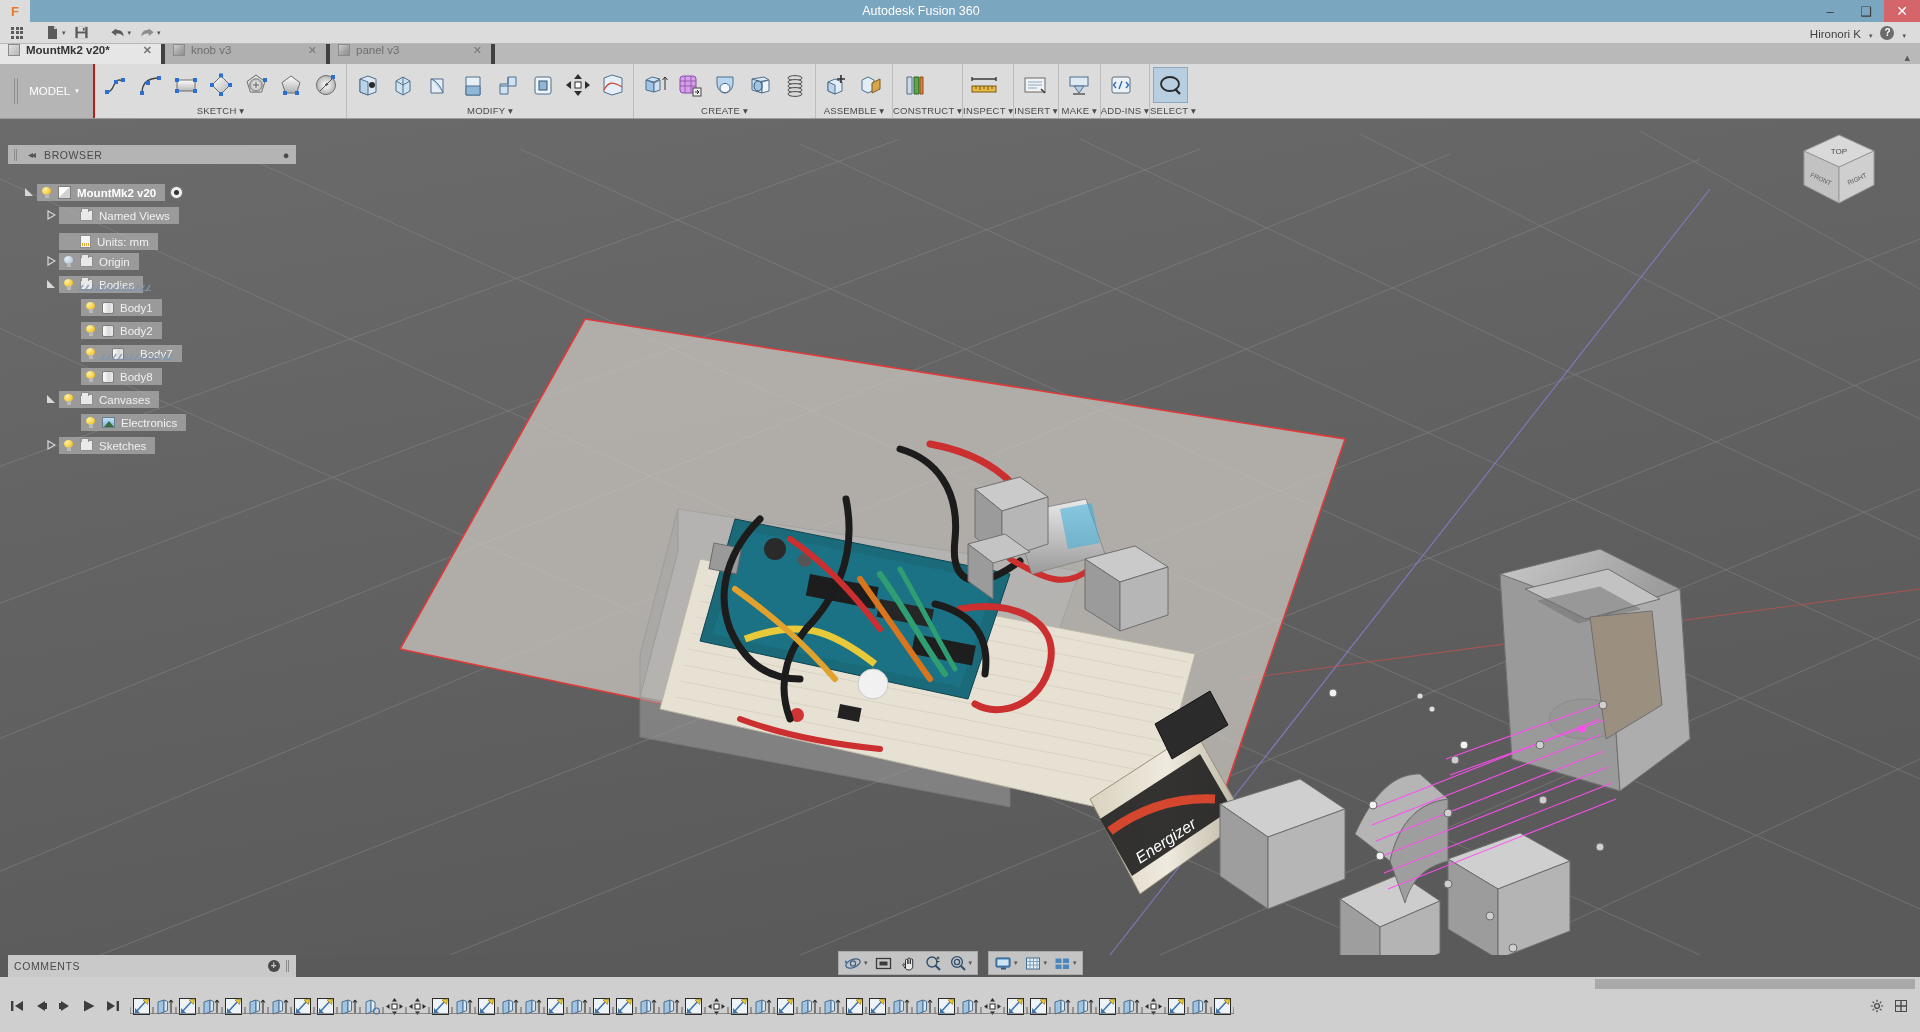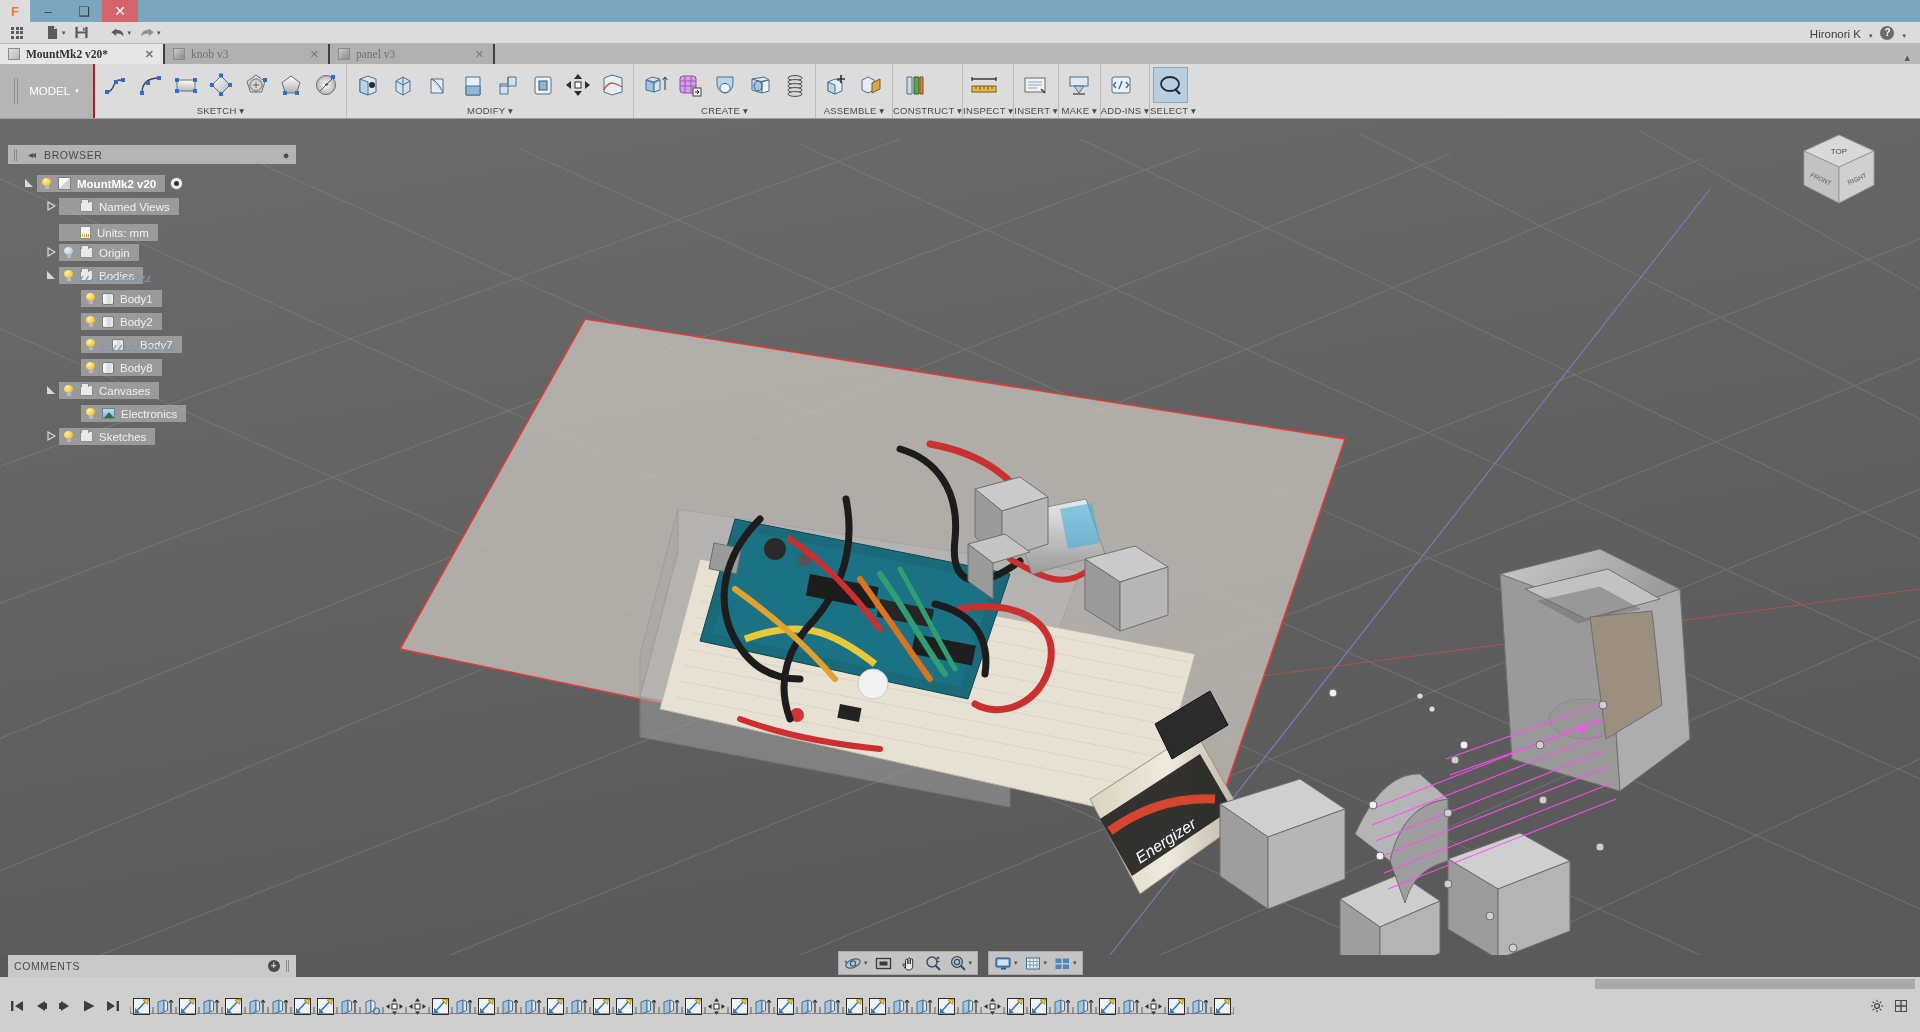--- a/index.html
+++ b/index.html
@@ -181,6 +181,7 @@
 
 <div id="titlebar">
   <div class="brand">F</div>
+  <div class="tbtitle">Autodesk Fusion 360</div>
   <div class="wbtns">
     <div class="wbtn">–</div>
     <div class="wbtn">❑</div>

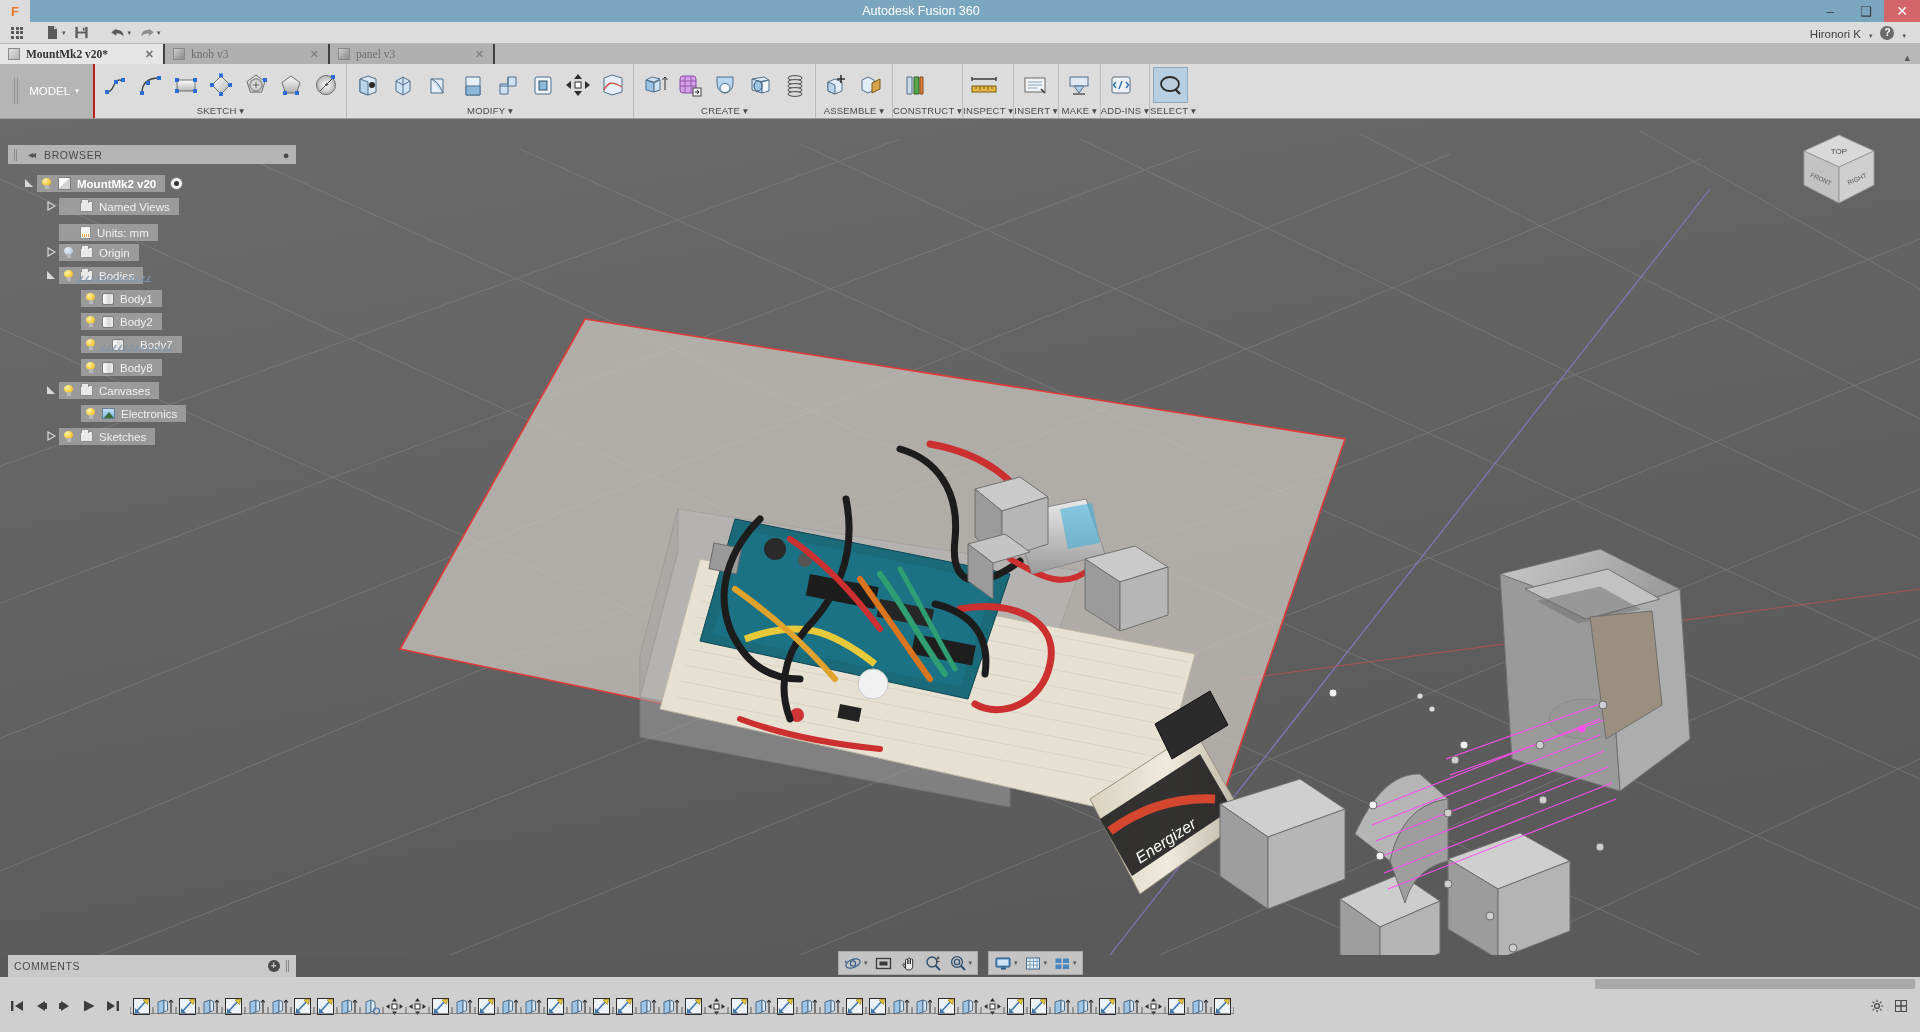--- a/index.html
+++ b/index.html
@@ -56,9 +56,9 @@
     background:#b9b9b9; display:flex; align-items:flex-end;
   }
   .dtab{
-    height:20px; display:flex; align-items:center; gap:6px;
+    height:20px; display:flex; align-items:flex-start; gap:6px;
     padding:0 9px 0 8px; font-size:11.5px; color:#6f6f6f;
-    background:#b0b0b0; border-right:2px solid #404040; min-width:165px;font-family:Liberation Serif, serif;
+    background:#b0b0b0; border-right:4px solid #404040; min-width:165px;
   }
   .dtab.active{ background:#e6e6e6; color:#333; font-weight:bold; }
   .dtab .cube{

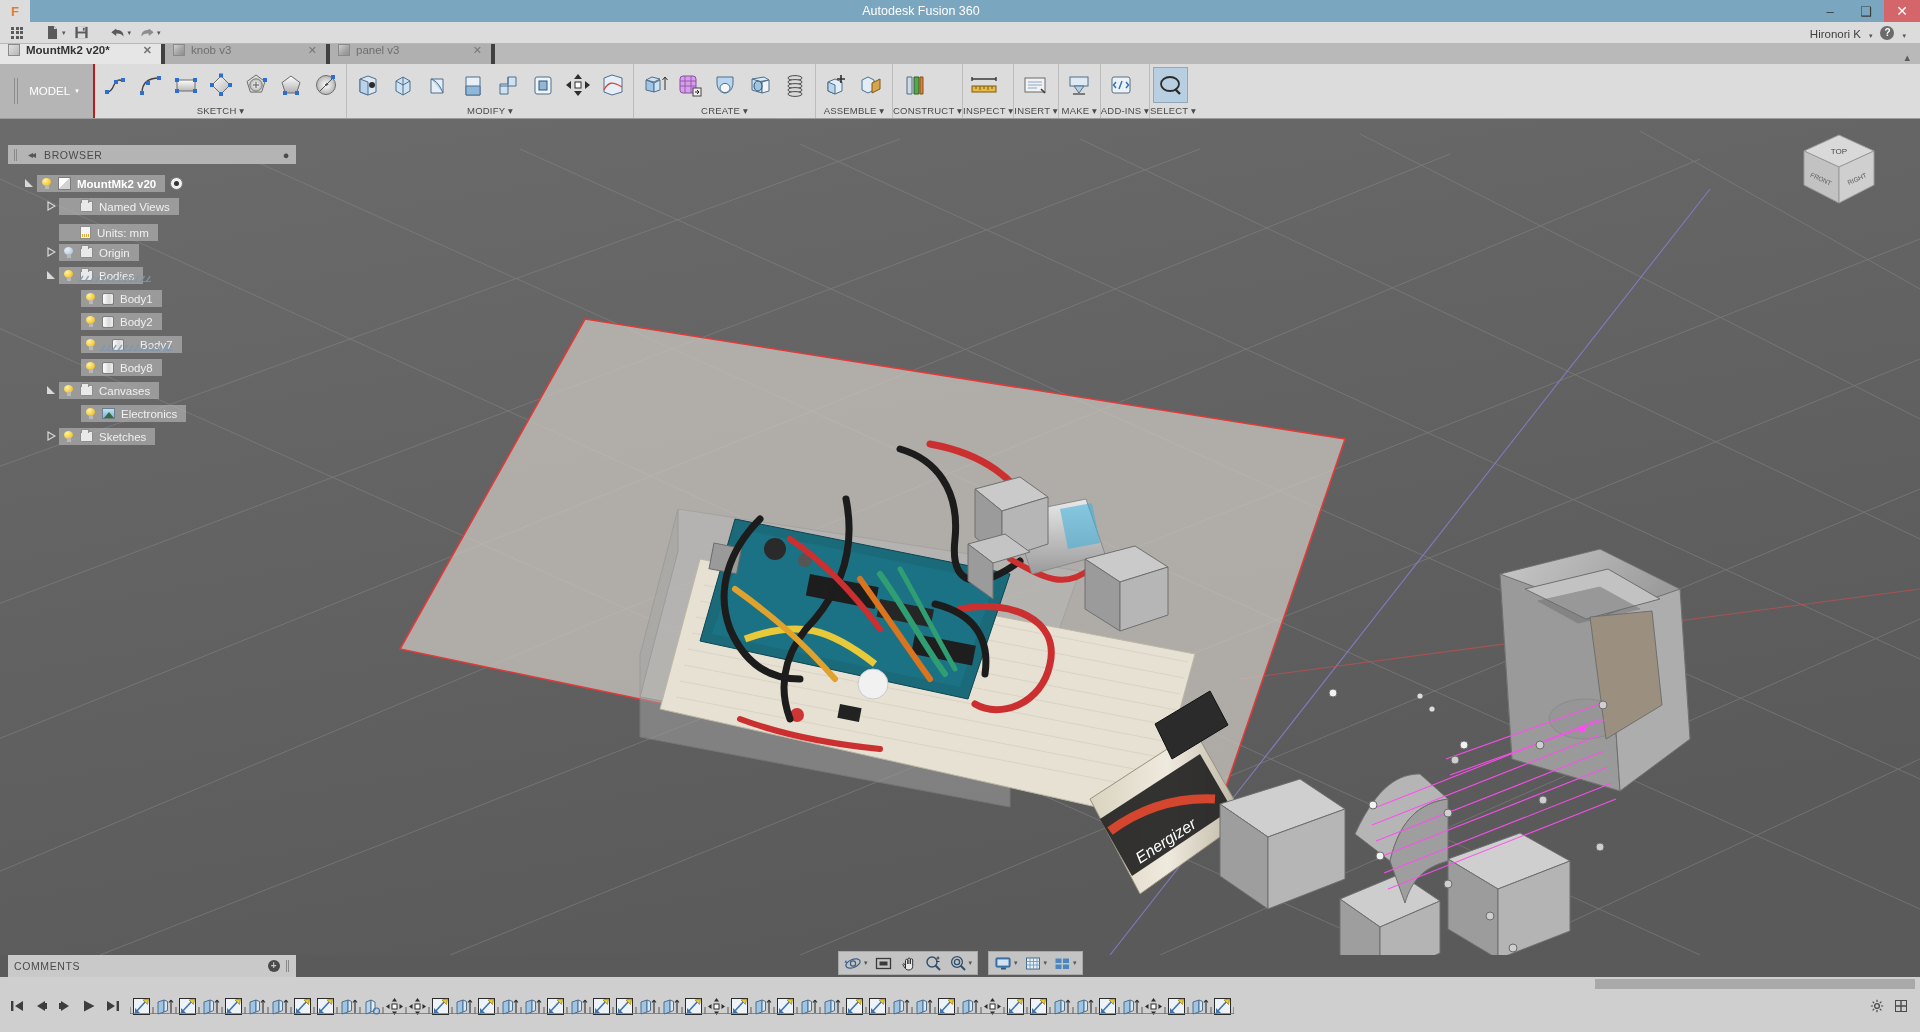--- a/index.html
+++ b/index.html
@@ -104,7 +104,7 @@
   #browser .bhdr .pin{ margin-left:auto; font-size:11px; color:#4a4a4a;}
   #browser .bhdr .grip2{ width:4px;height:12px;
      background:repeating-linear-gradient(90deg,#8a8a8a 0 1px,transparent 1px 2px);}
-  .tree{ padding-top:8px; }
+  .tree{ padding-top:17px; }
   .trow{ display:flex; align-items:center; height:23px; font-size:11.5px; color:#e9e9e9; }
   .trow .arrow{ width:17px; text-align:center; color:#d5d5d5; font-size:9px;}
   .trow .chip{ display:flex; align-items:center; gap:6px; height:17px;

